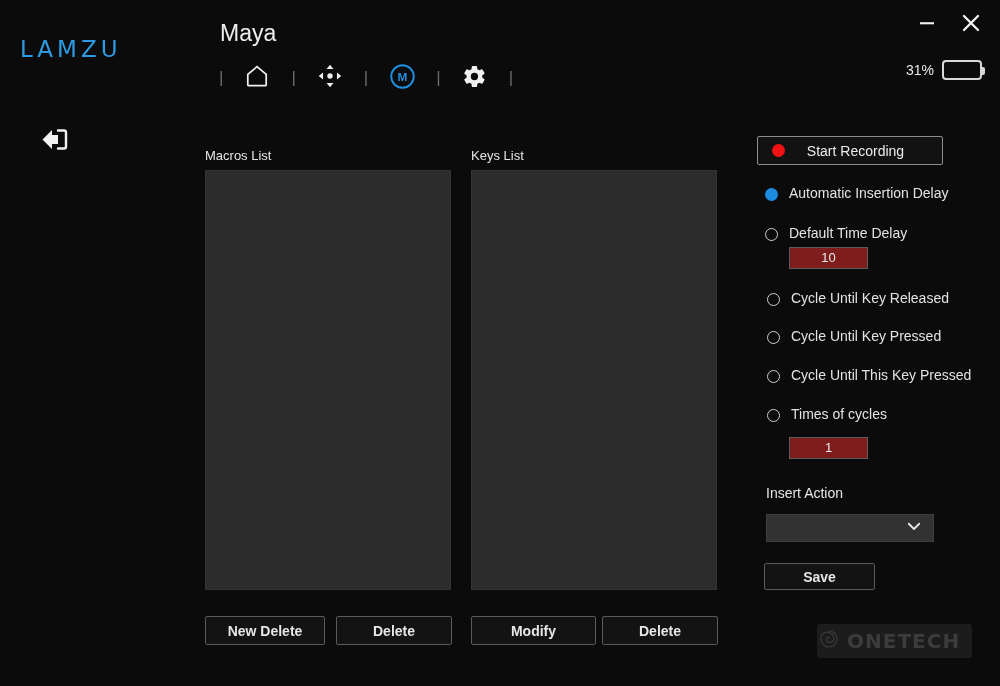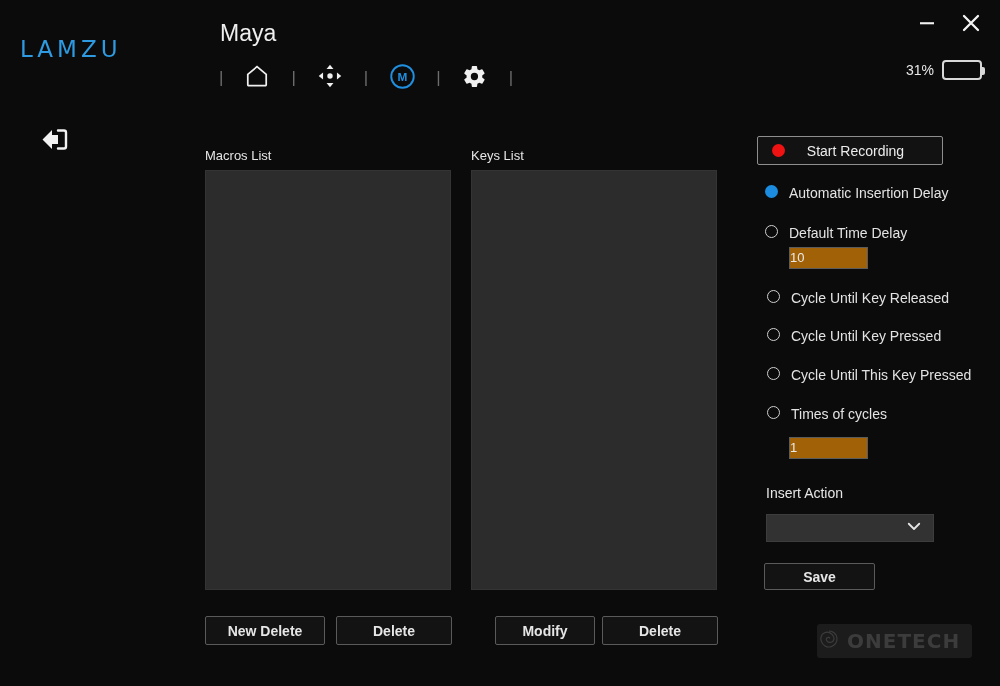--- a/index.html
+++ b/index.html
@@ -93,7 +93,7 @@
   .rec-dot { width: 13px; height: 13px; border-radius: 50%; background: #ee1212; margin-left: 14px; }
   .rec-label { flex: 1; text-align: center; font-size: 14px; color: #ececec; padding-right: 16px; }
 
-  .opt-row { position: absolute; display: flex; align-items: flex-start; cursor: pointer; }
+  .opt-row { position: absolute; display: flex; align-items: flex-end; cursor: pointer; }
   .radio {
     width: 13px; height: 13px; border-radius: 50%;
     border: 1.5px solid #cfcfcf; background: transparent;

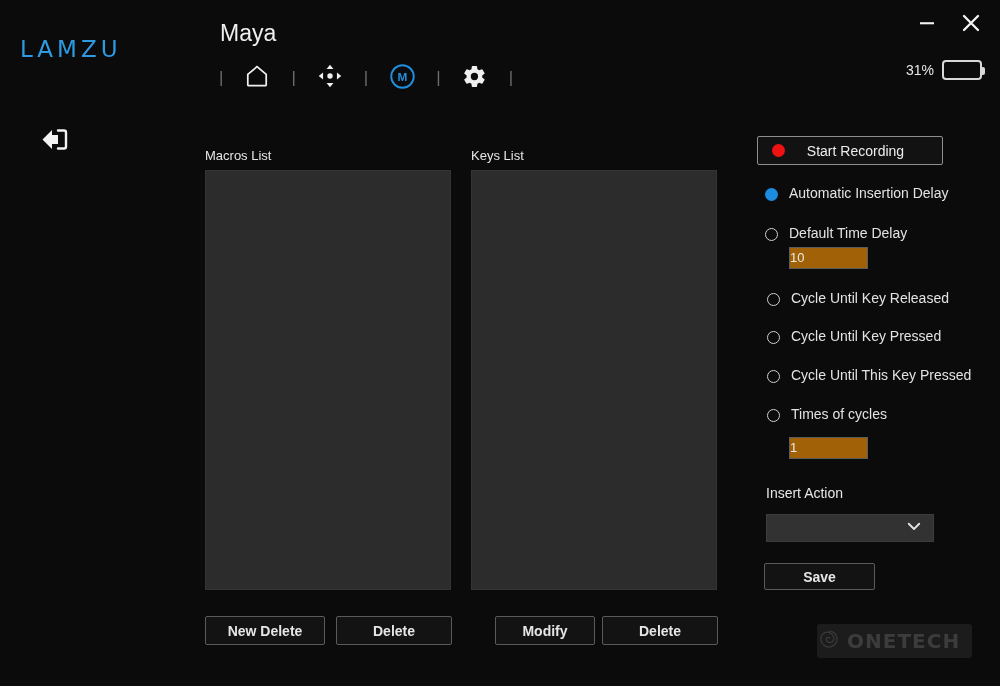--- a/index.html
+++ b/index.html
@@ -111,8 +111,8 @@
 
   .numbox {
     position: absolute; left: 789px; width: 79px; height: 22px;
-    background: #a16207; border: 1px solid #5c5c5c;
-    color: #e9e9e9; font-size: 13px; text-align: left; line-height: 20px;
+    background: #7f1d1d; border: 1px solid #5c5c5c;
+    color: #e9e9e9; font-size: 13px; text-align: center; line-height: 20px;
     font-family: "Liberation Sans", sans-serif;
   }
   .numbox.delay  { top: 247px; }

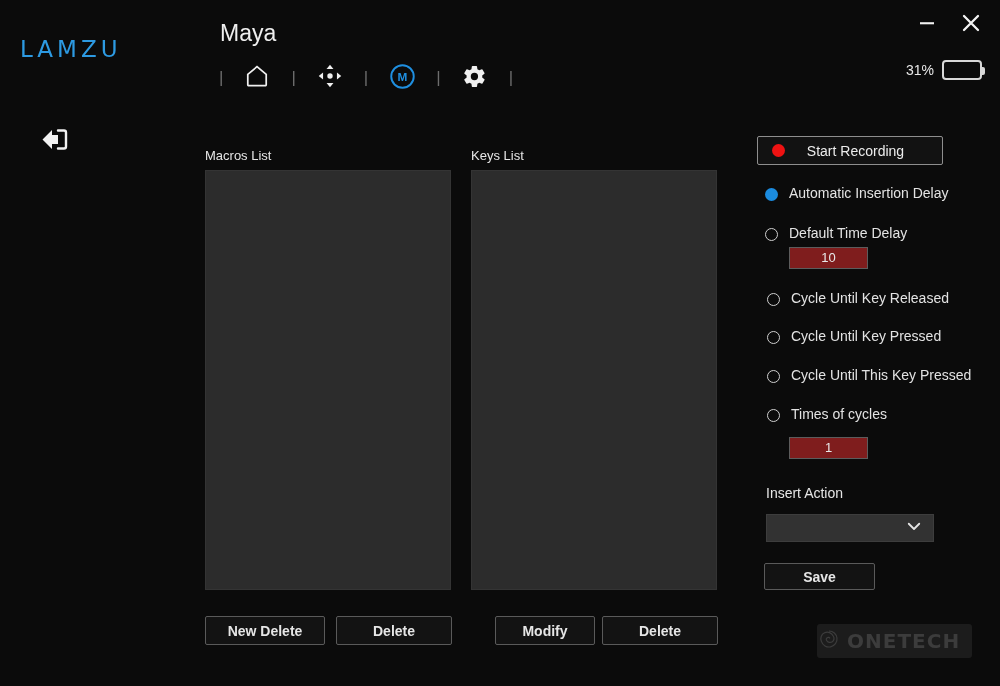--- a/index.html
+++ b/index.html
@@ -81,7 +81,7 @@
   .bottom-btn { position: absolute; top: 616px; height: 29px; }
   .b-newmacro { left: 205px; width: 120px; }
   .b-del1     { left: 336px; width: 116px; }
-  .b-modify   { left: 495px; width: 100px; }
+  .b-modify   { left: 471px; width: 125px; }
   .b-del2     { left: 602px; width: 116px; }
 
   

